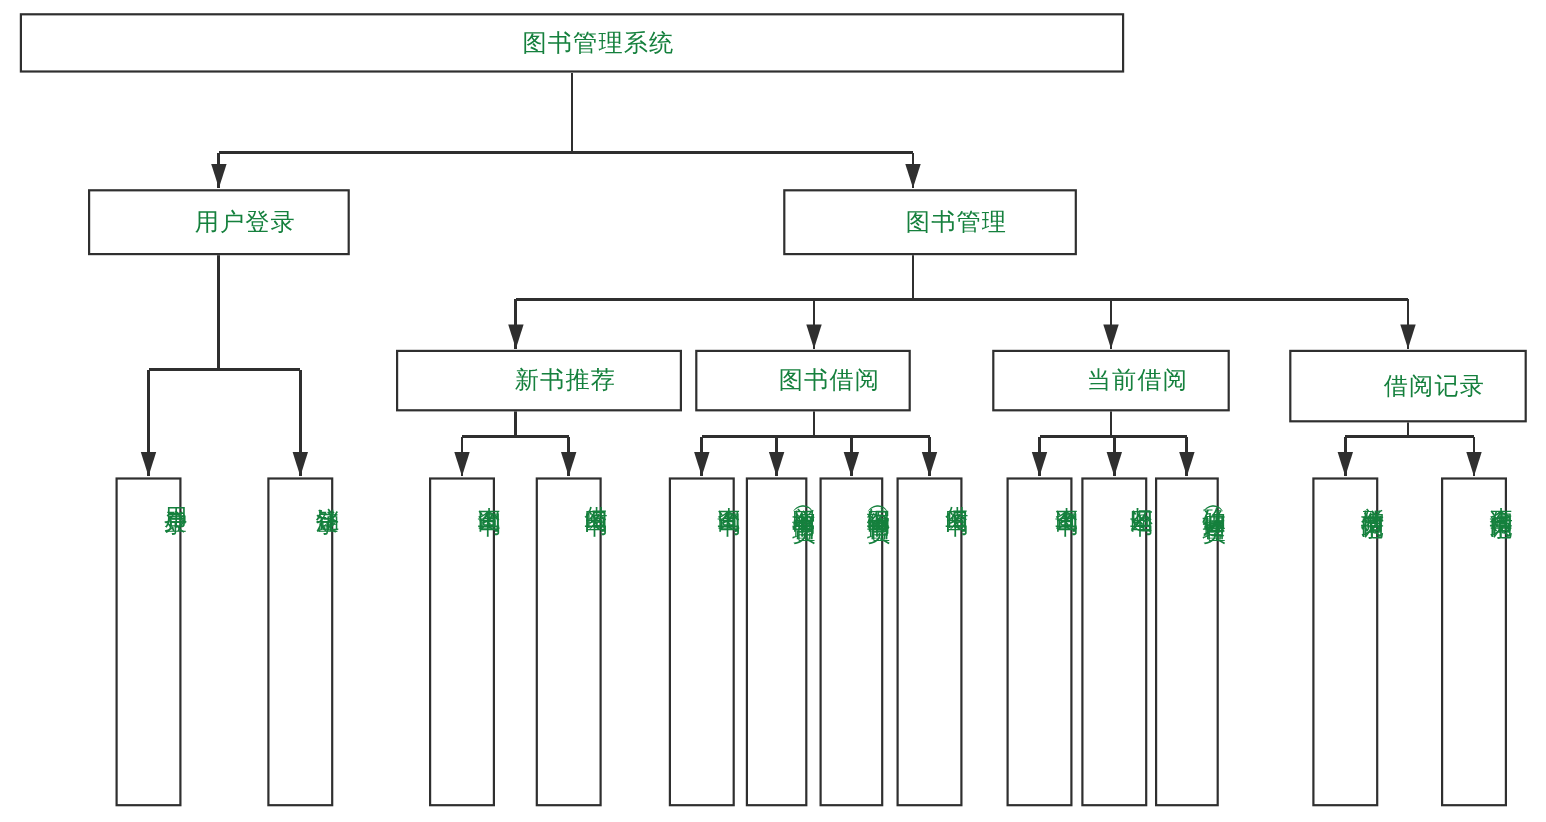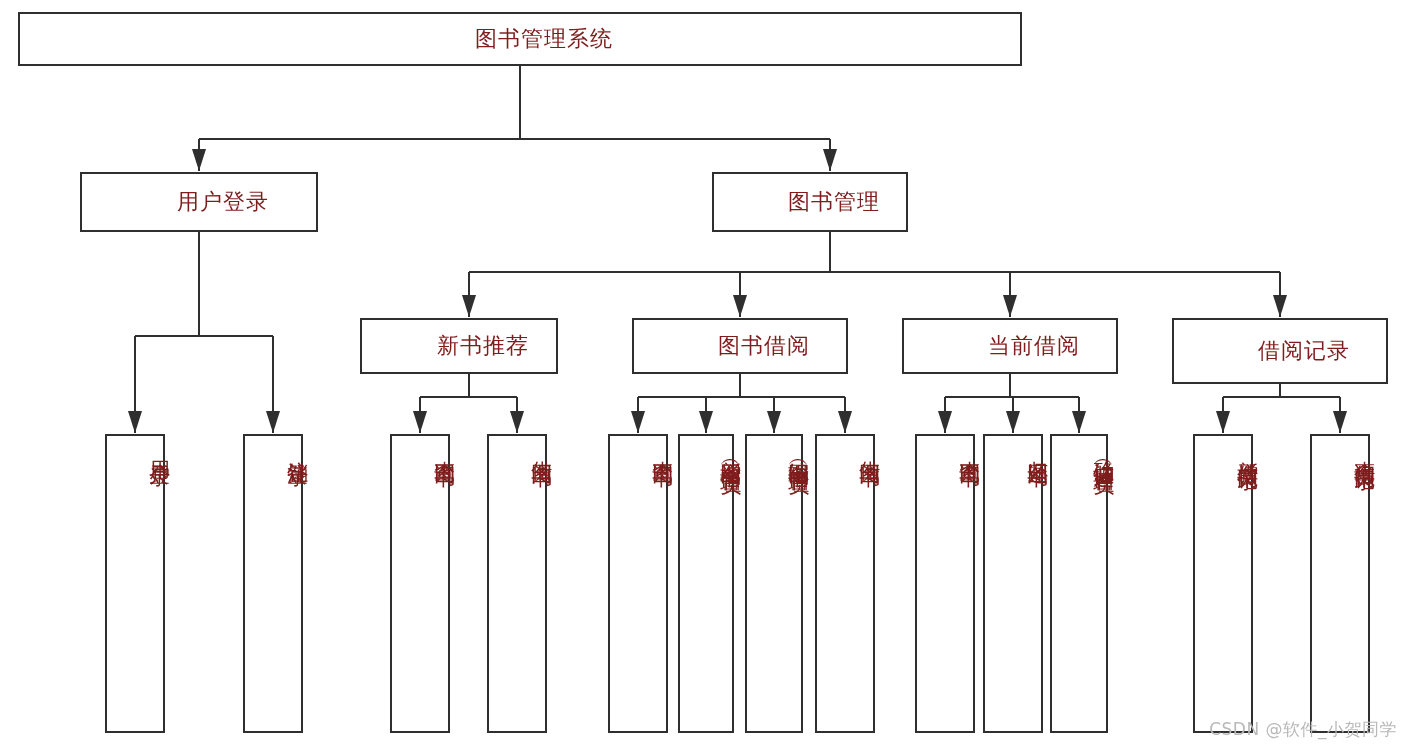--- a/index.html
+++ b/index.html
@@ -31,7 +31,7 @@
     display: flex;
     align-items: center;
     justify-content: center;
-    color: #7f1d1d;
+    color: #15803d;
     padding-left: 48px;
   }
   .node.horiz {

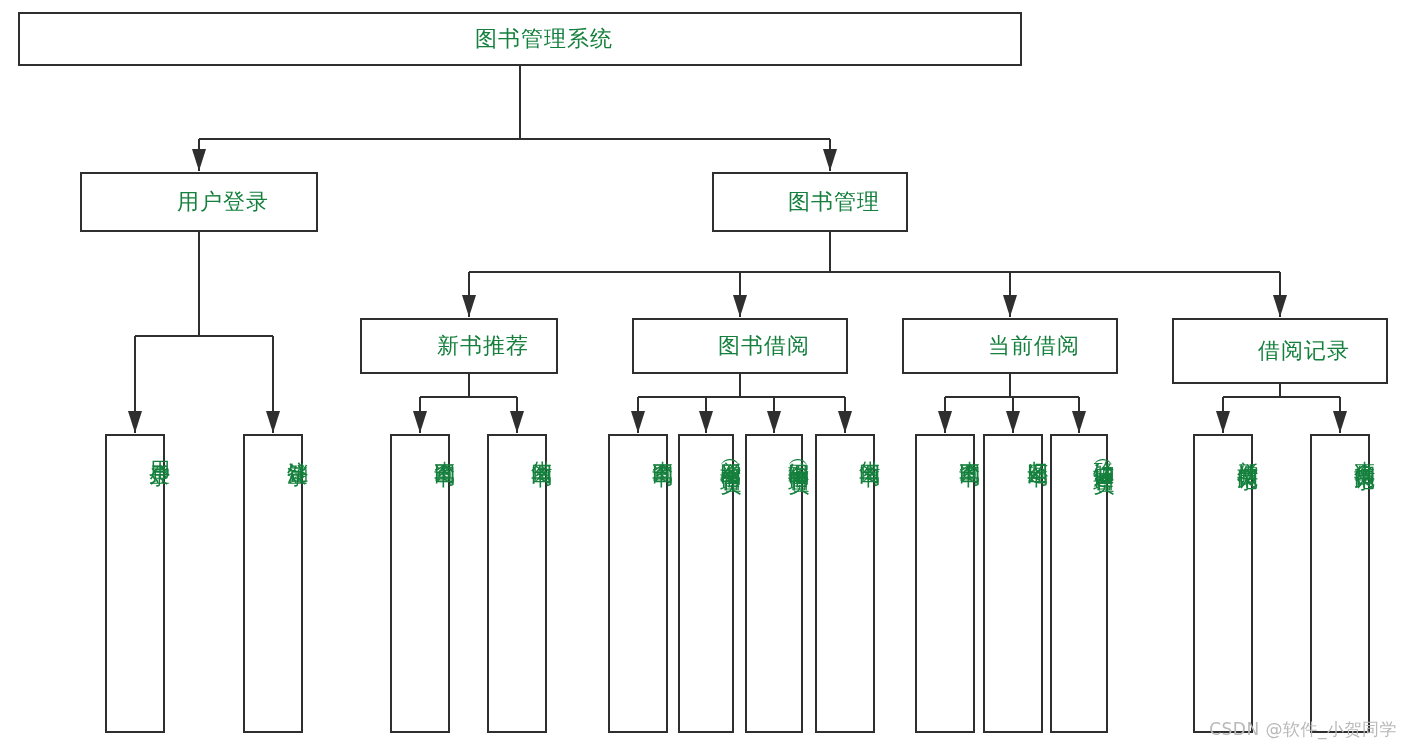--- a/index.html
+++ b/index.html
@@ -126,7 +126,7 @@
       <div class="node horiz" style="left: 80px; top: 172px; width: 238px; height: 60px;">
         <span>用户登录</span>
       </div>
-      <div class="node horiz" style="left: 712px; top: 172px; width: 196px; height: 60px;">
+      <div class="node horiz" style="left: 712px; top: 172px; width: 267px; height: 60px;">
         <span>图书管理</span>
       </div>
       <div class="node horiz" style="left: 360px; top: 318px; width: 198px; height: 56px; text-align: center;">

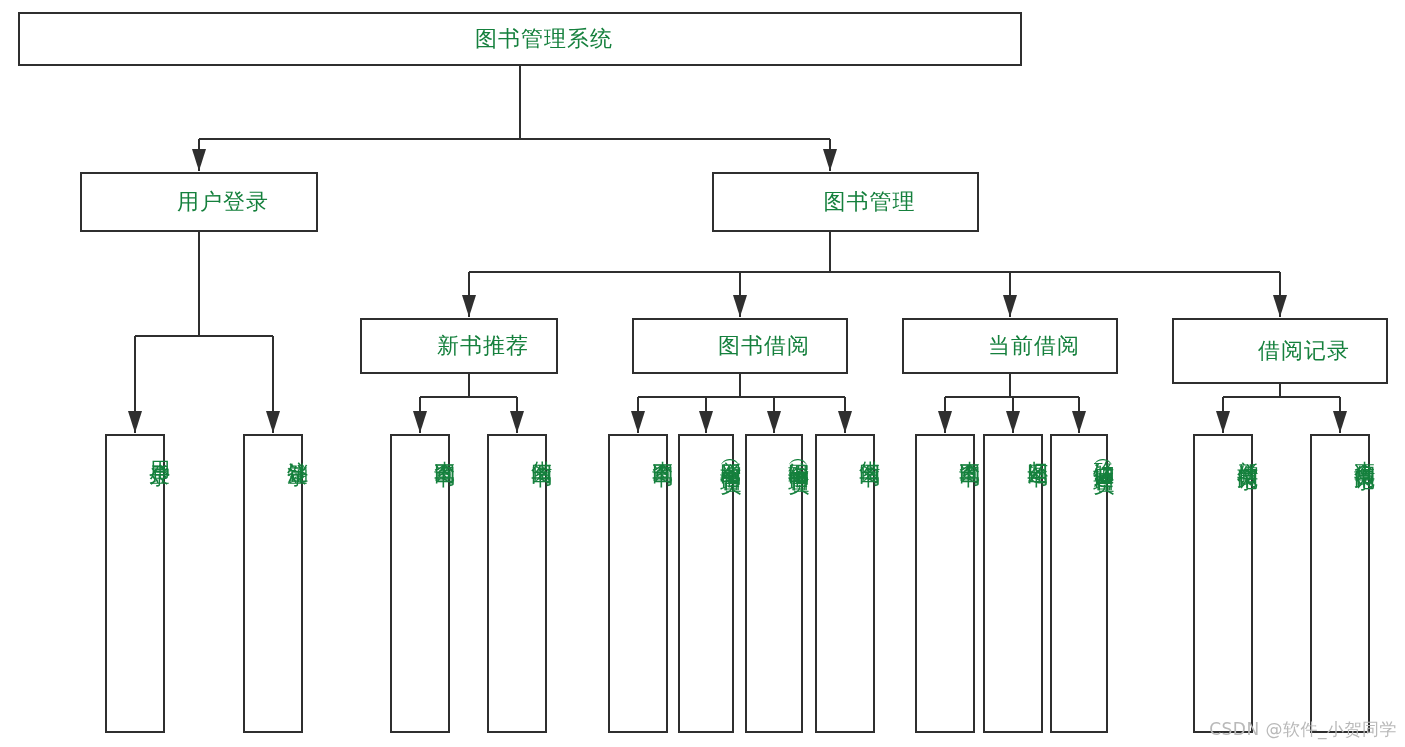--- a/index.html
+++ b/index.html
@@ -129,7 +129,7 @@
       <div class="node horiz" style="left: 712px; top: 172px; width: 267px; height: 60px;">
         <span>图书管理</span>
       </div>
-      <div class="node horiz" style="left: 360px; top: 318px; width: 198px; height: 56px; text-align: center;">
+      <div class="node horiz" style="left: 360px; top: 318px; width: 260px; height: 56px; text-align: center;">
         <span>新书推荐</span>
       </div>
       <div class="node horiz" style="left: 632px; top: 318px; width: 216px; height: 56px; font-family: Liberation Mono, monospace;">

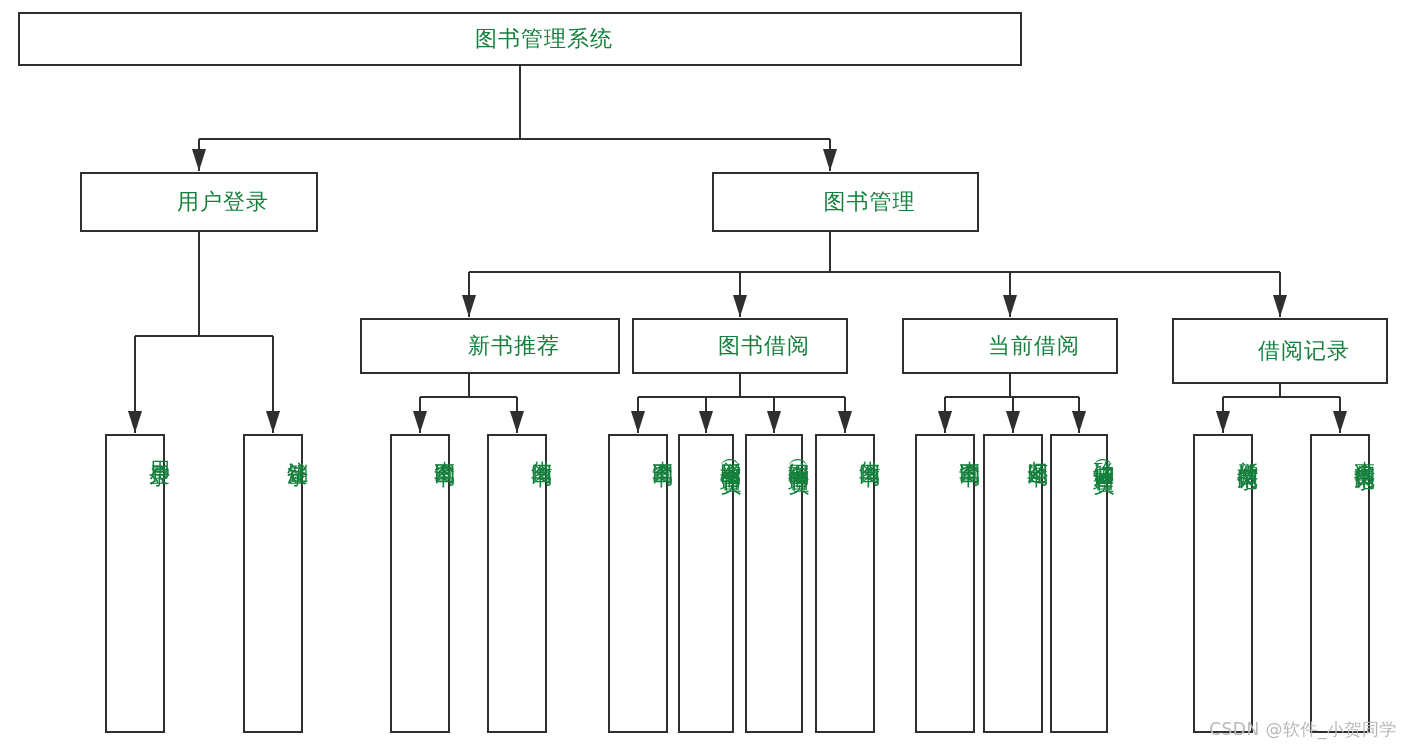--- a/index.html
+++ b/index.html
@@ -132,7 +132,7 @@
       <div class="node horiz" style="left: 360px; top: 318px; width: 260px; height: 56px; text-align: center;">
         <span>新书推荐</span>
       </div>
-      <div class="node horiz" style="left: 632px; top: 318px; width: 216px; height: 56px; font-family: Liberation Mono, monospace;">
+      <div class="node horiz" style="left: 632px; top: 318px; width: 196px; height: 56px; font-family: Liberation Mono, monospace;">
         <span>图书借阅</span>
       </div>
       <div class="node horiz" style="left: 902px; top: 318px; width: 216px; height: 56px; justify-content: center;">

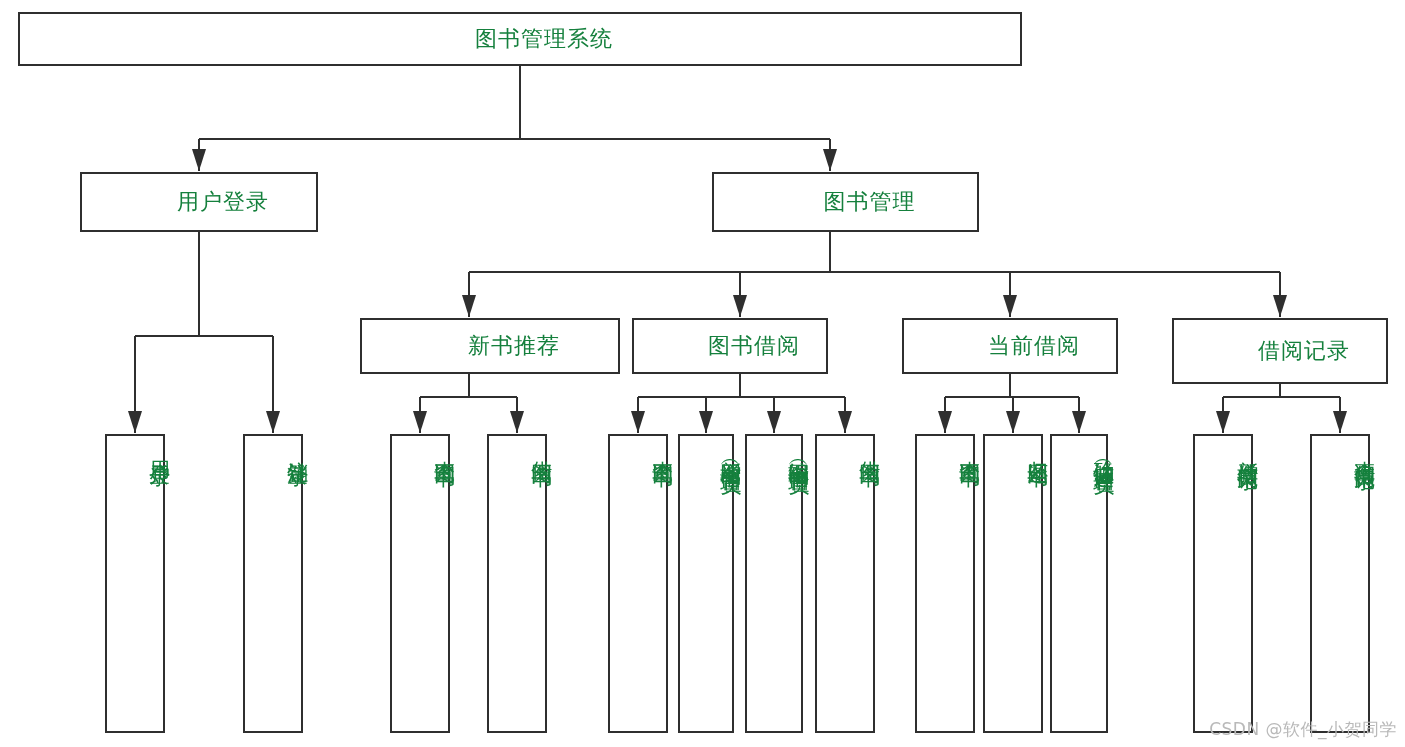--- a/index.html
+++ b/index.html
@@ -181,7 +181,6 @@
         <span class="vtext">查询借阅记录</span>
       </div>
     </div>
-  <div class="watermark">CSDN @软件_小贺同学</div>
 </div>
 
 </body></html>

